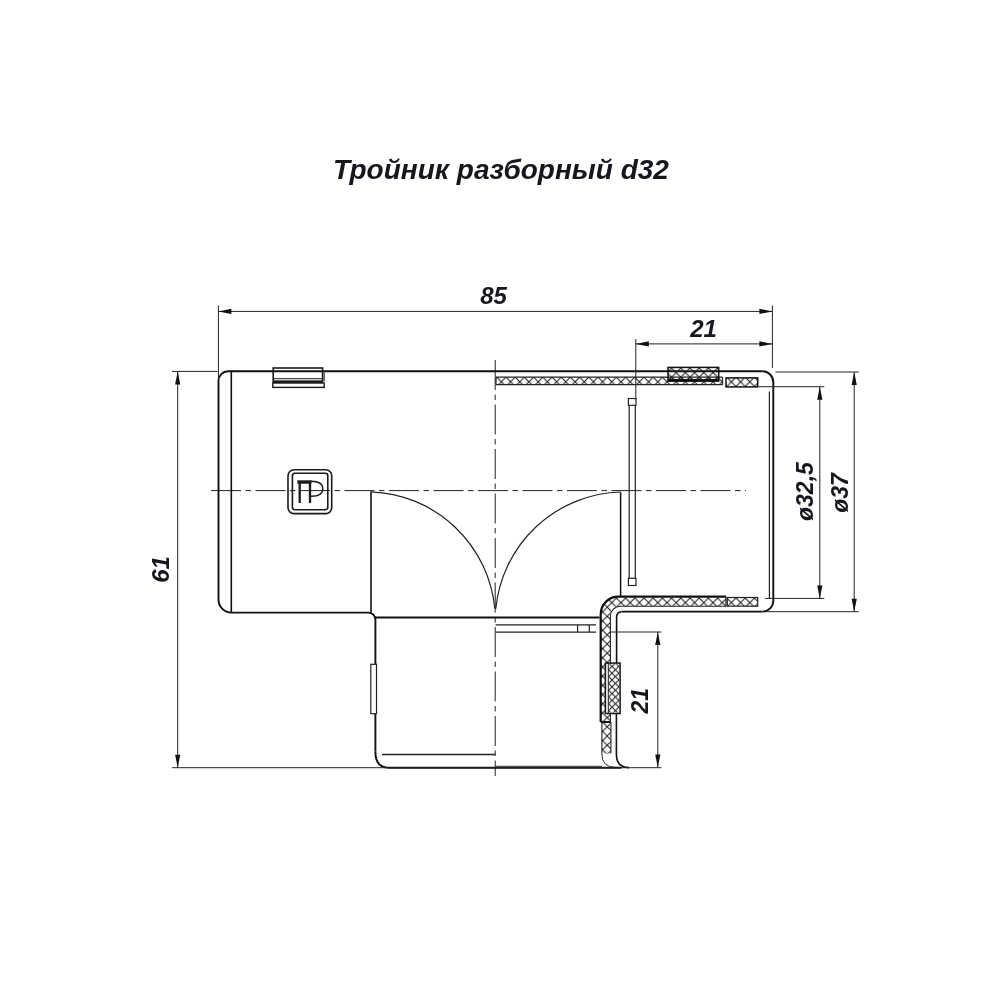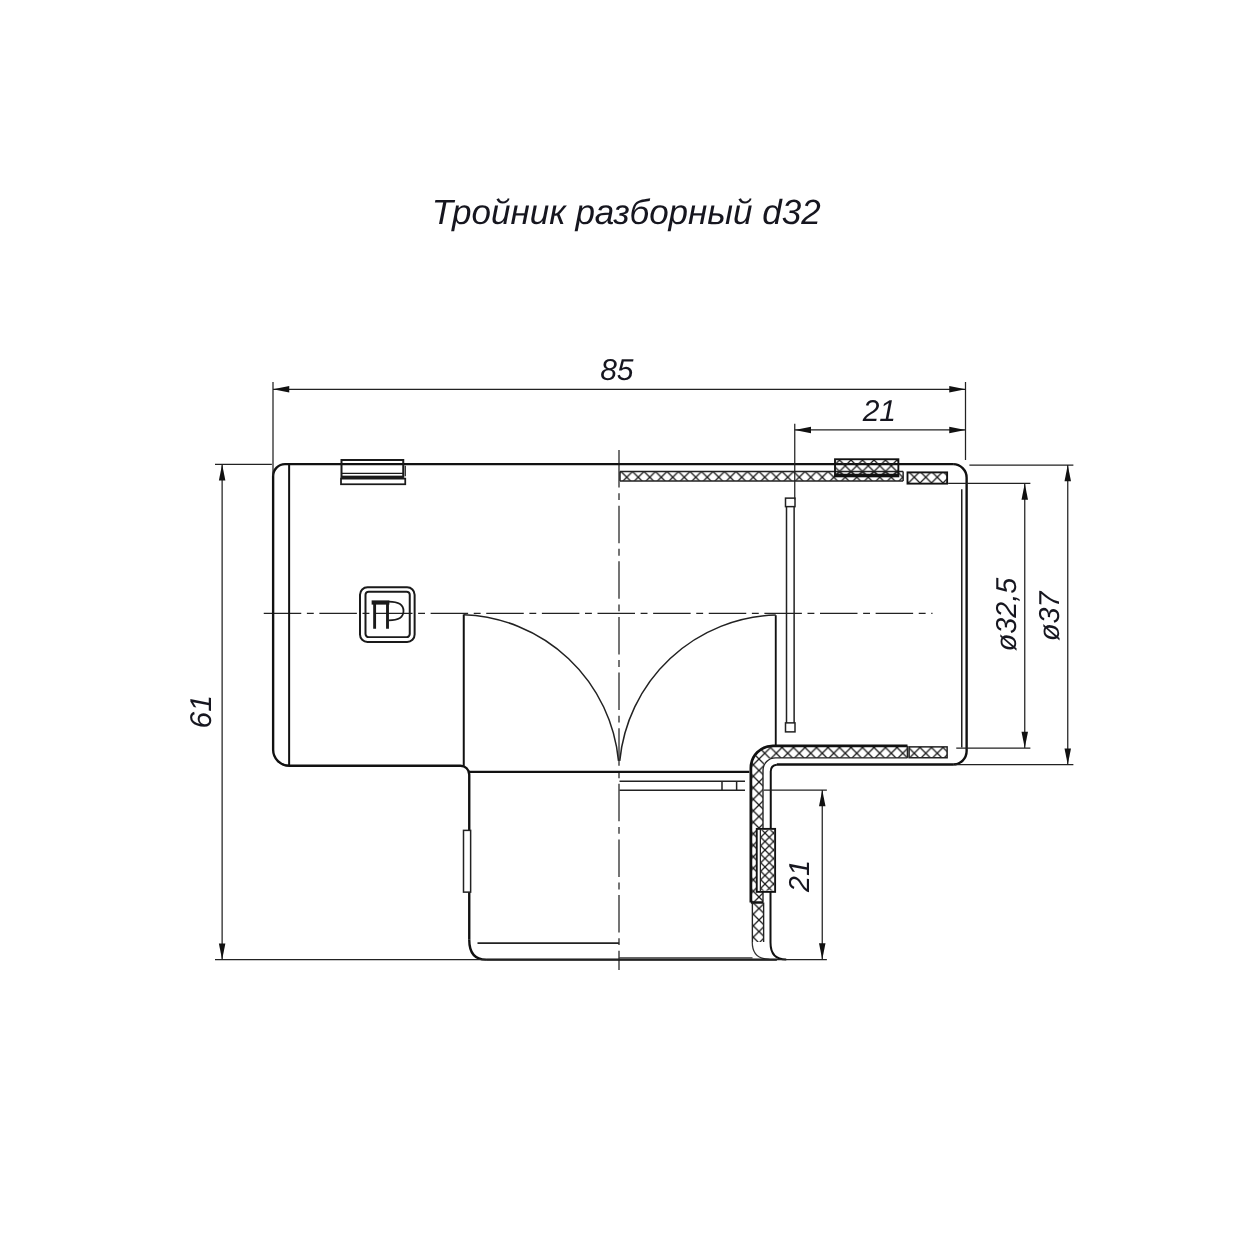--- a/index.html
+++ b/index.html
@@ -3,7 +3,7 @@
 <meta charset="utf-8">
 <style>
 html,body{margin:0;padding:0;background:#fff;}
-#page{width:1000px;height:1000px;position:relative;background:#fff;}
+#page{width:1000px;height:1000px;position:relative;background:#fff;font-weight:bold;}
 text{font-family:"Liberation Sans",sans-serif;font-style:italic;fill:#16161f;}
 </style>
 </head>

